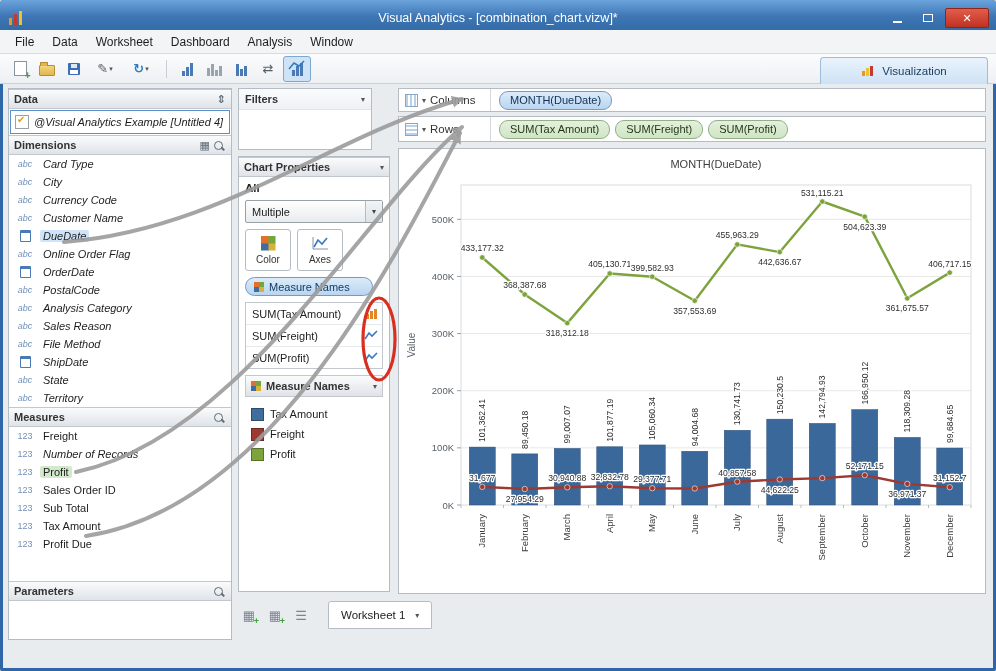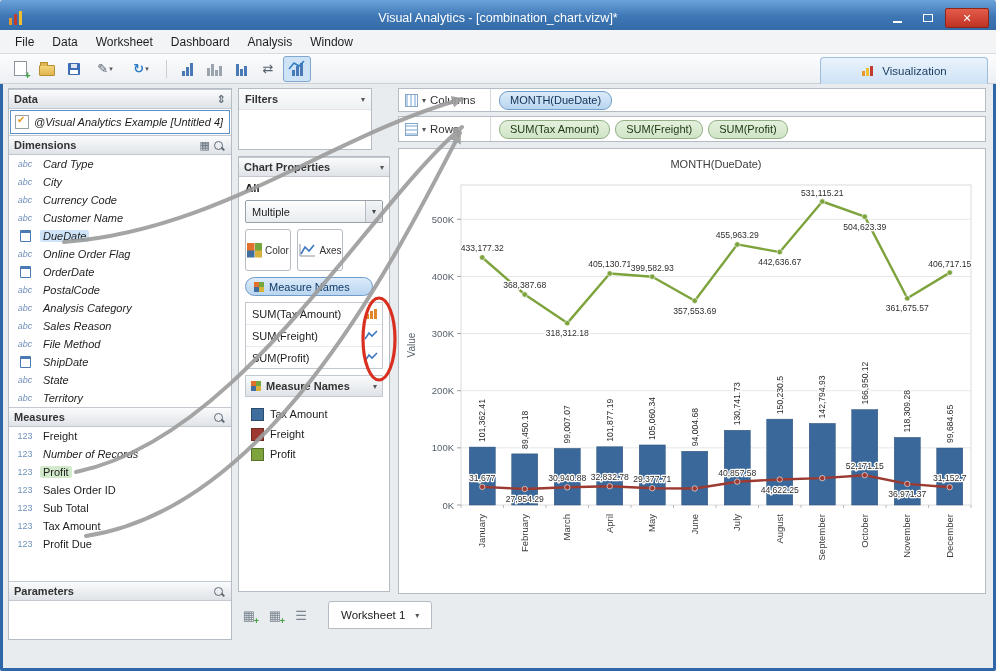--- a/index.html
+++ b/index.html
@@ -89,7 +89,7 @@
   .dd-btn{margin-left:auto;width:16px;height:100%;border-left:1px solid #b6bcc3;display:flex;align-items:center;justify-content:center;
     font-size:8px;color:#444;background:linear-gradient(#f2f4f6,#dde1e5);}
   .btn-row{display:flex;gap:6px;}
-  .tool-big{width:46px;height:42px;border:1px solid #b6bcc3;background:#fff;border-radius:3px;display:flex;
+  .tool-big{width:46px;height:42px;border:1px solid #b6bcc3;background:#fff;border-radius:3px;display:flex;flex-direction:column;
     align-items:center;justify-content:center;gap:3px;font-size:10px;color:#333;font-family:inherit;padding:0;}
   .ic-colorgrid{width:10px;height:10px;display:inline-block;flex:none;
     background-image:linear-gradient(#e2702a,#e2702a),linear-gradient(#74a63e,#74a63e),linear-gradient(#3f6e9e,#3f6e9e),linear-gradient(#d8b13a,#d8b13a);

